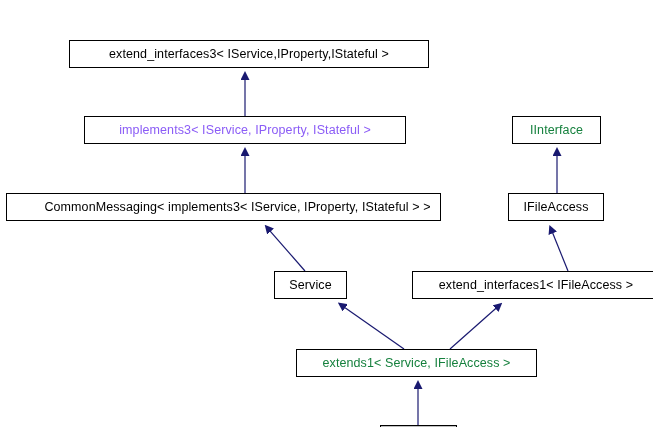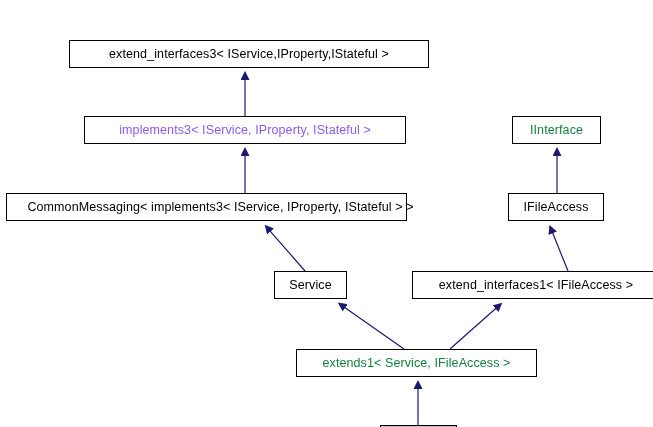--- a/index.html
+++ b/index.html
@@ -95,7 +95,7 @@
       <div class="node" style="left: 512px; top: 84px; width: 89px; height: 28px; background: rgb(255, 255, 255); border-color: rgb(0, 0, 0); color: #15803d;">
         <span class="node-label">IInterface</span>
       </div>
-      <div class="node" style="left: 6px; top: 161px; width: 401px; height: 28px; background: rgb(255, 255, 255); border-color: rgb(0, 0, 0); color: rgb(0, 0, 0); padding-left: 28px;">
+      <div class="node" style="left: 6px; top: 161px; width: 435px; height: 28px; background: rgb(255, 255, 255); border-color: rgb(0, 0, 0); color: rgb(0, 0, 0); padding-left: 28px;">
         <span class="node-label">CommonMessaging&lt; implements3&lt; IService, IProperty, IStateful &gt; &gt;</span>
       </div>
       <div class="node" style="left: 508px; top: 161px; width: 96px; height: 28px; background: rgb(255, 255, 255); border-color: rgb(0, 0, 0); color: rgb(0, 0, 0);">

